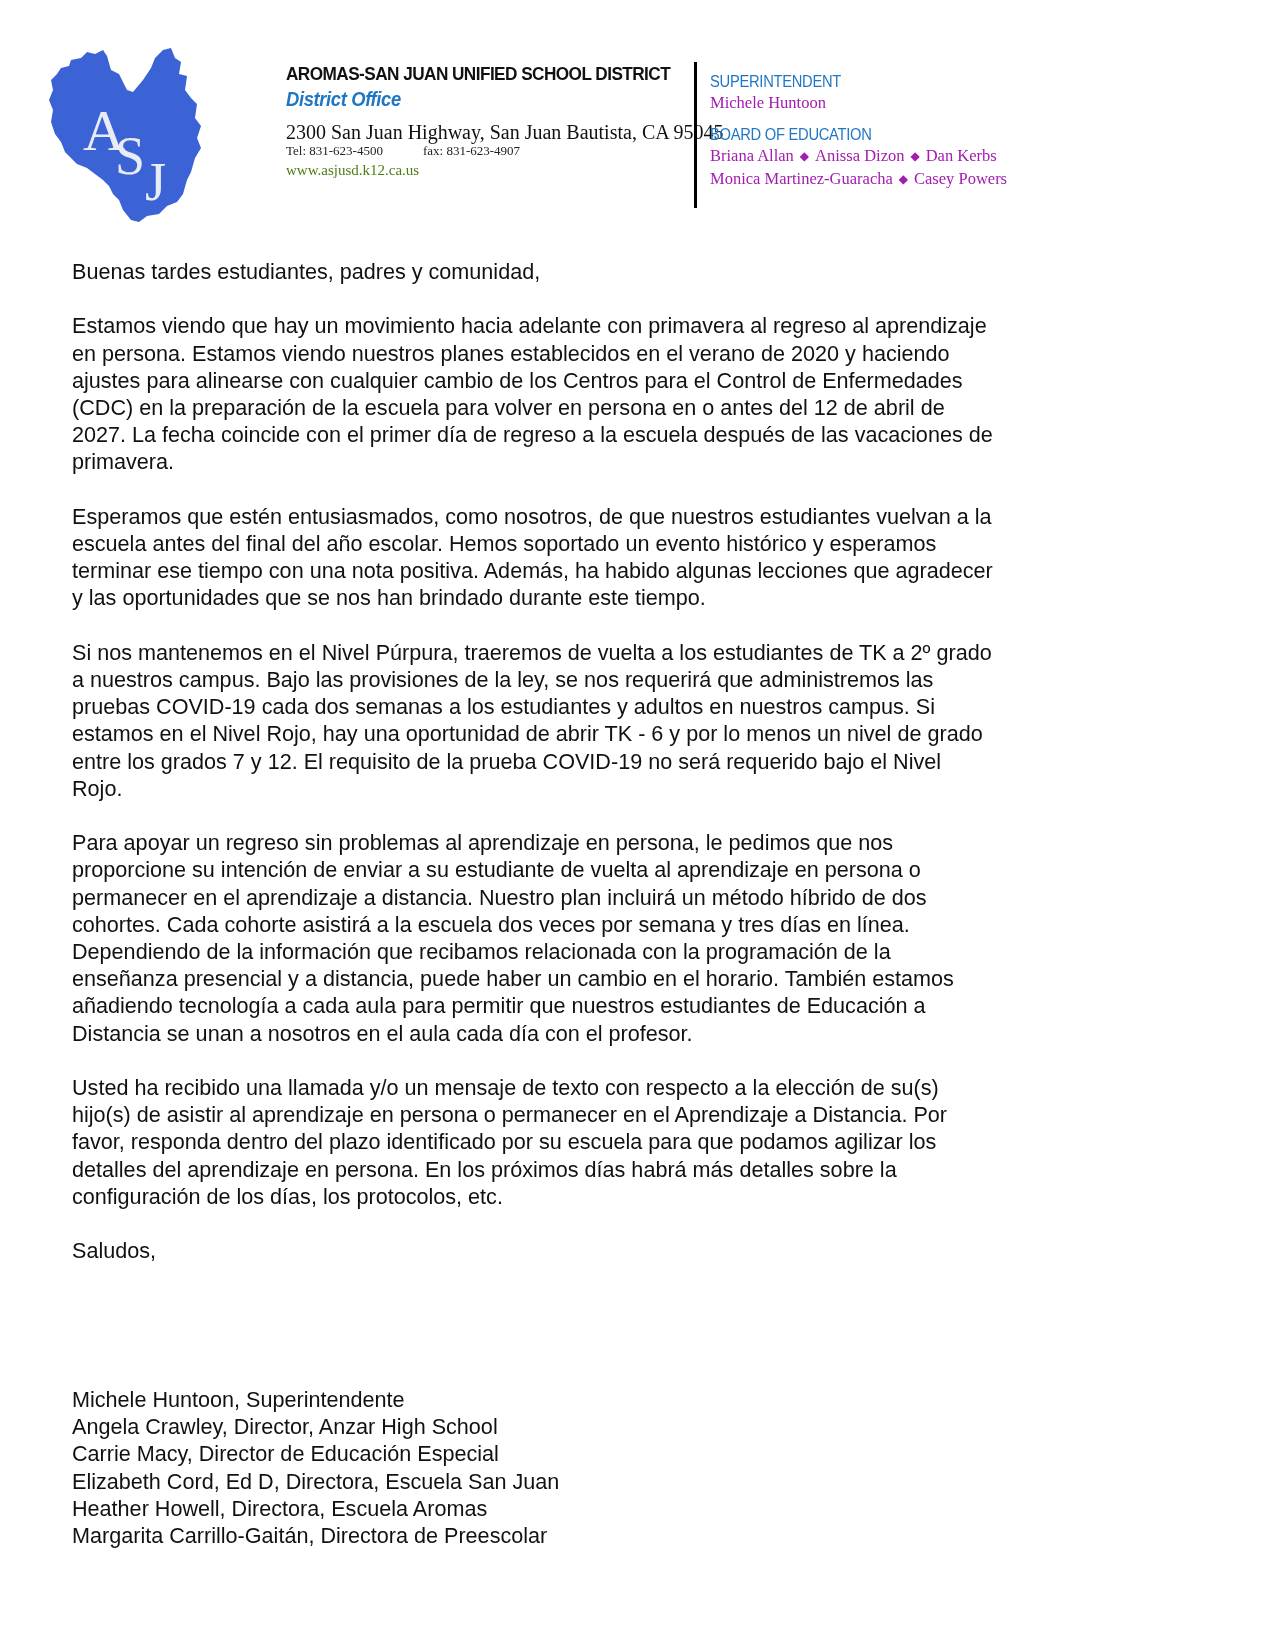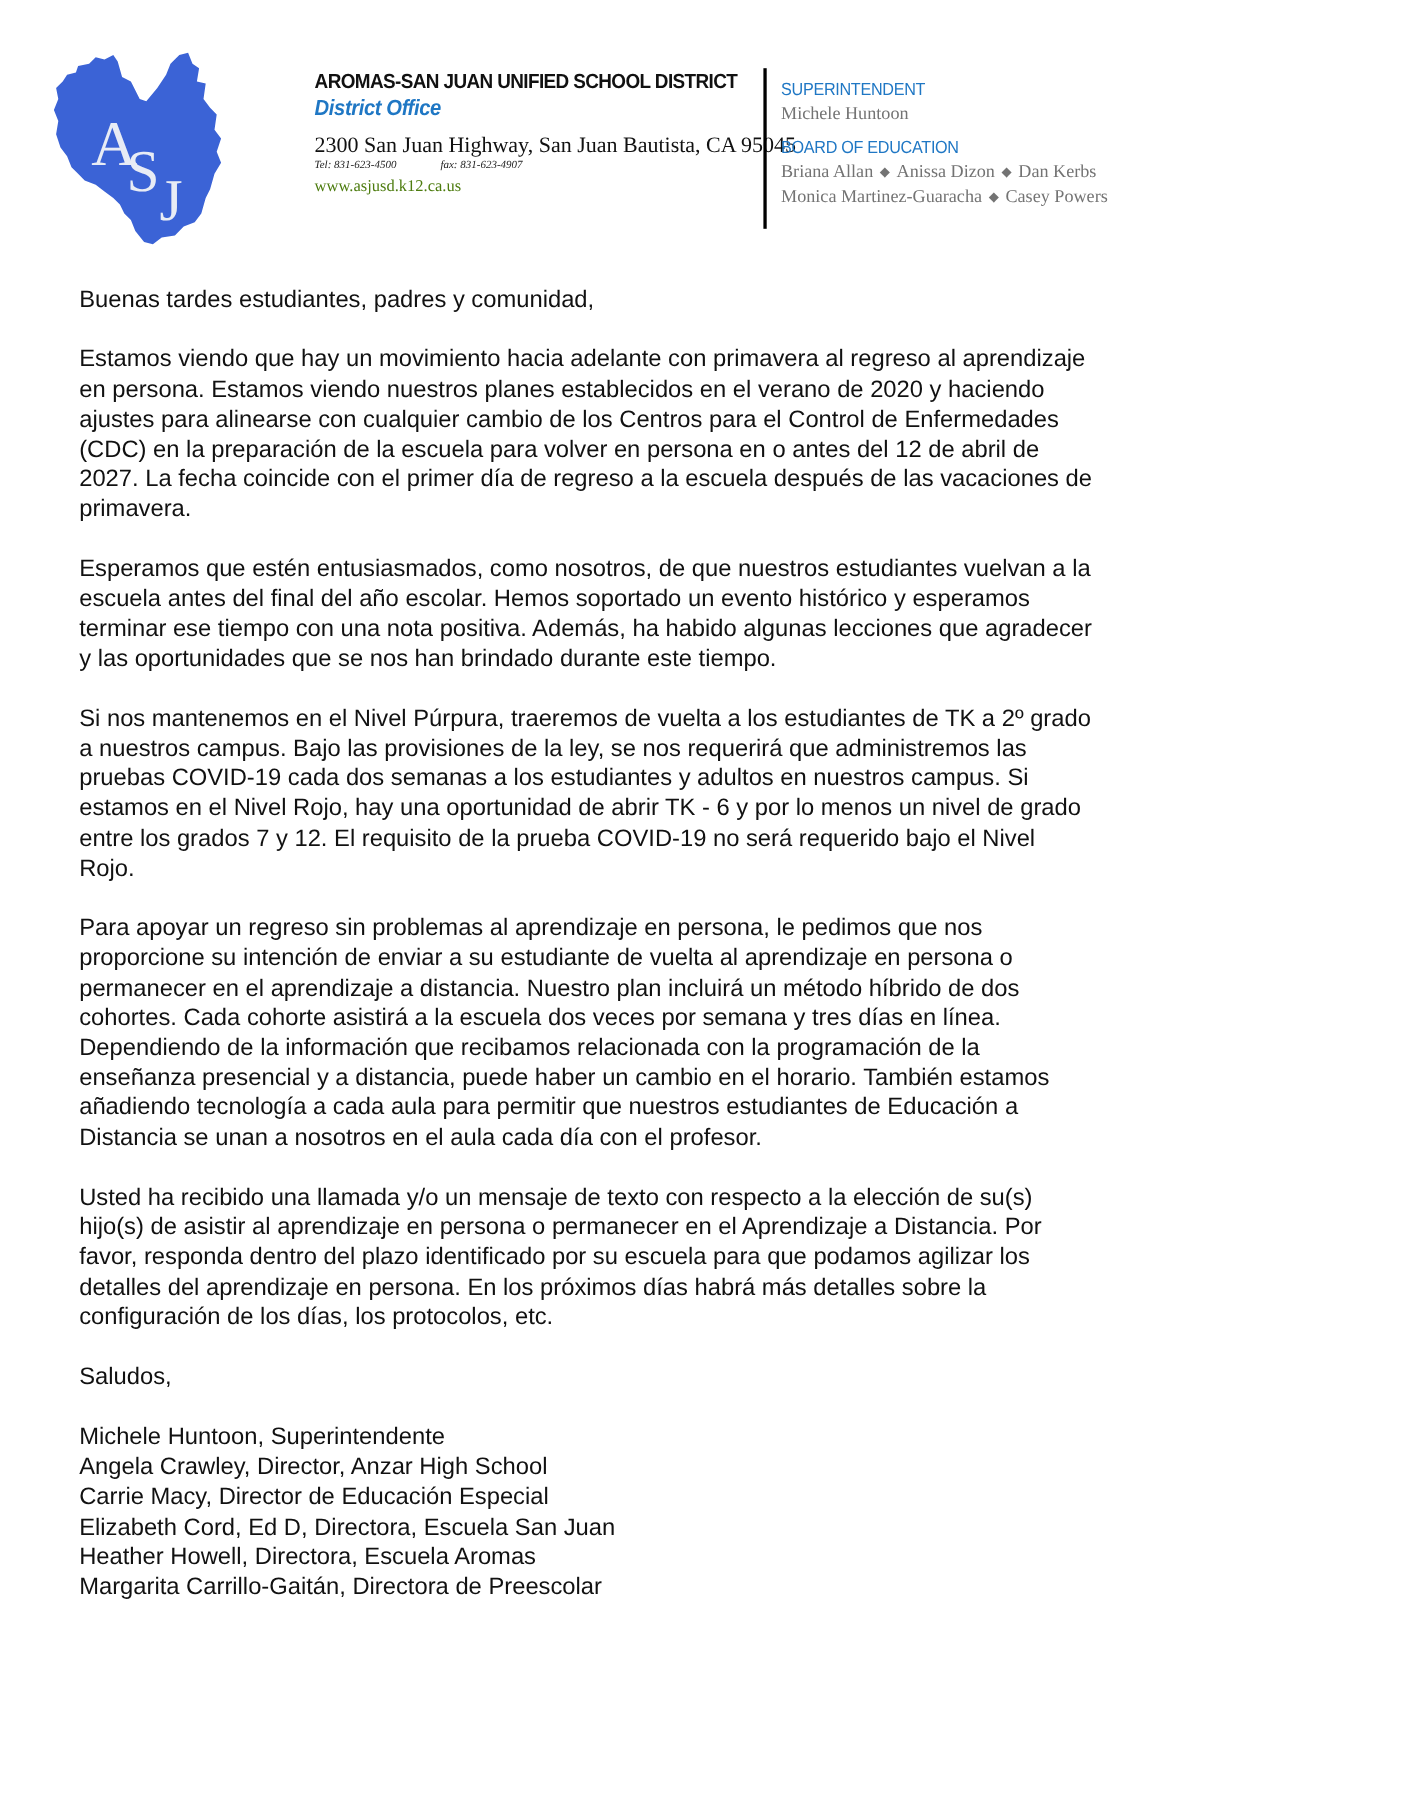--- a/index.html
+++ b/index.html
@@ -15,7 +15,7 @@
     .vrule { position: absolute; left: 694px; top: 62px; width: 3px; height: 146px; background: #000; }
     .hdr-right { position: absolute; left: 710px; top: 72px; width: 380px; }
     .hdr-label { font-family: "Liberation Sans", sans-serif; font-size: 16px; color: #1f77c4; letter-spacing: -0.3px; line-height: 20px; transform: scaleX(0.92); transform-origin: left; }
-    .hdr-name { font-family: "Liberation Serif", serif; font-size: 16.5px; line-height: 21px; color: #737373; white-space: nowrap; }
+    .hdr-name { font-family: "Liberation Serif", serif; font-size: 16.5px; line-height: 21px; color: #a21caf; white-space: nowrap; }
     .diamond { font-size: 12px; margin: 0 6px; position: relative; top: -1px; }
     .gap { height: 12px; }
     .body-text { position: absolute; left: 72px; top: 258px; width: 1040px; font-family: "Liberation Sans", sans-serif; font-size: 21.6px; line-height: 27.2px; color: #111; }

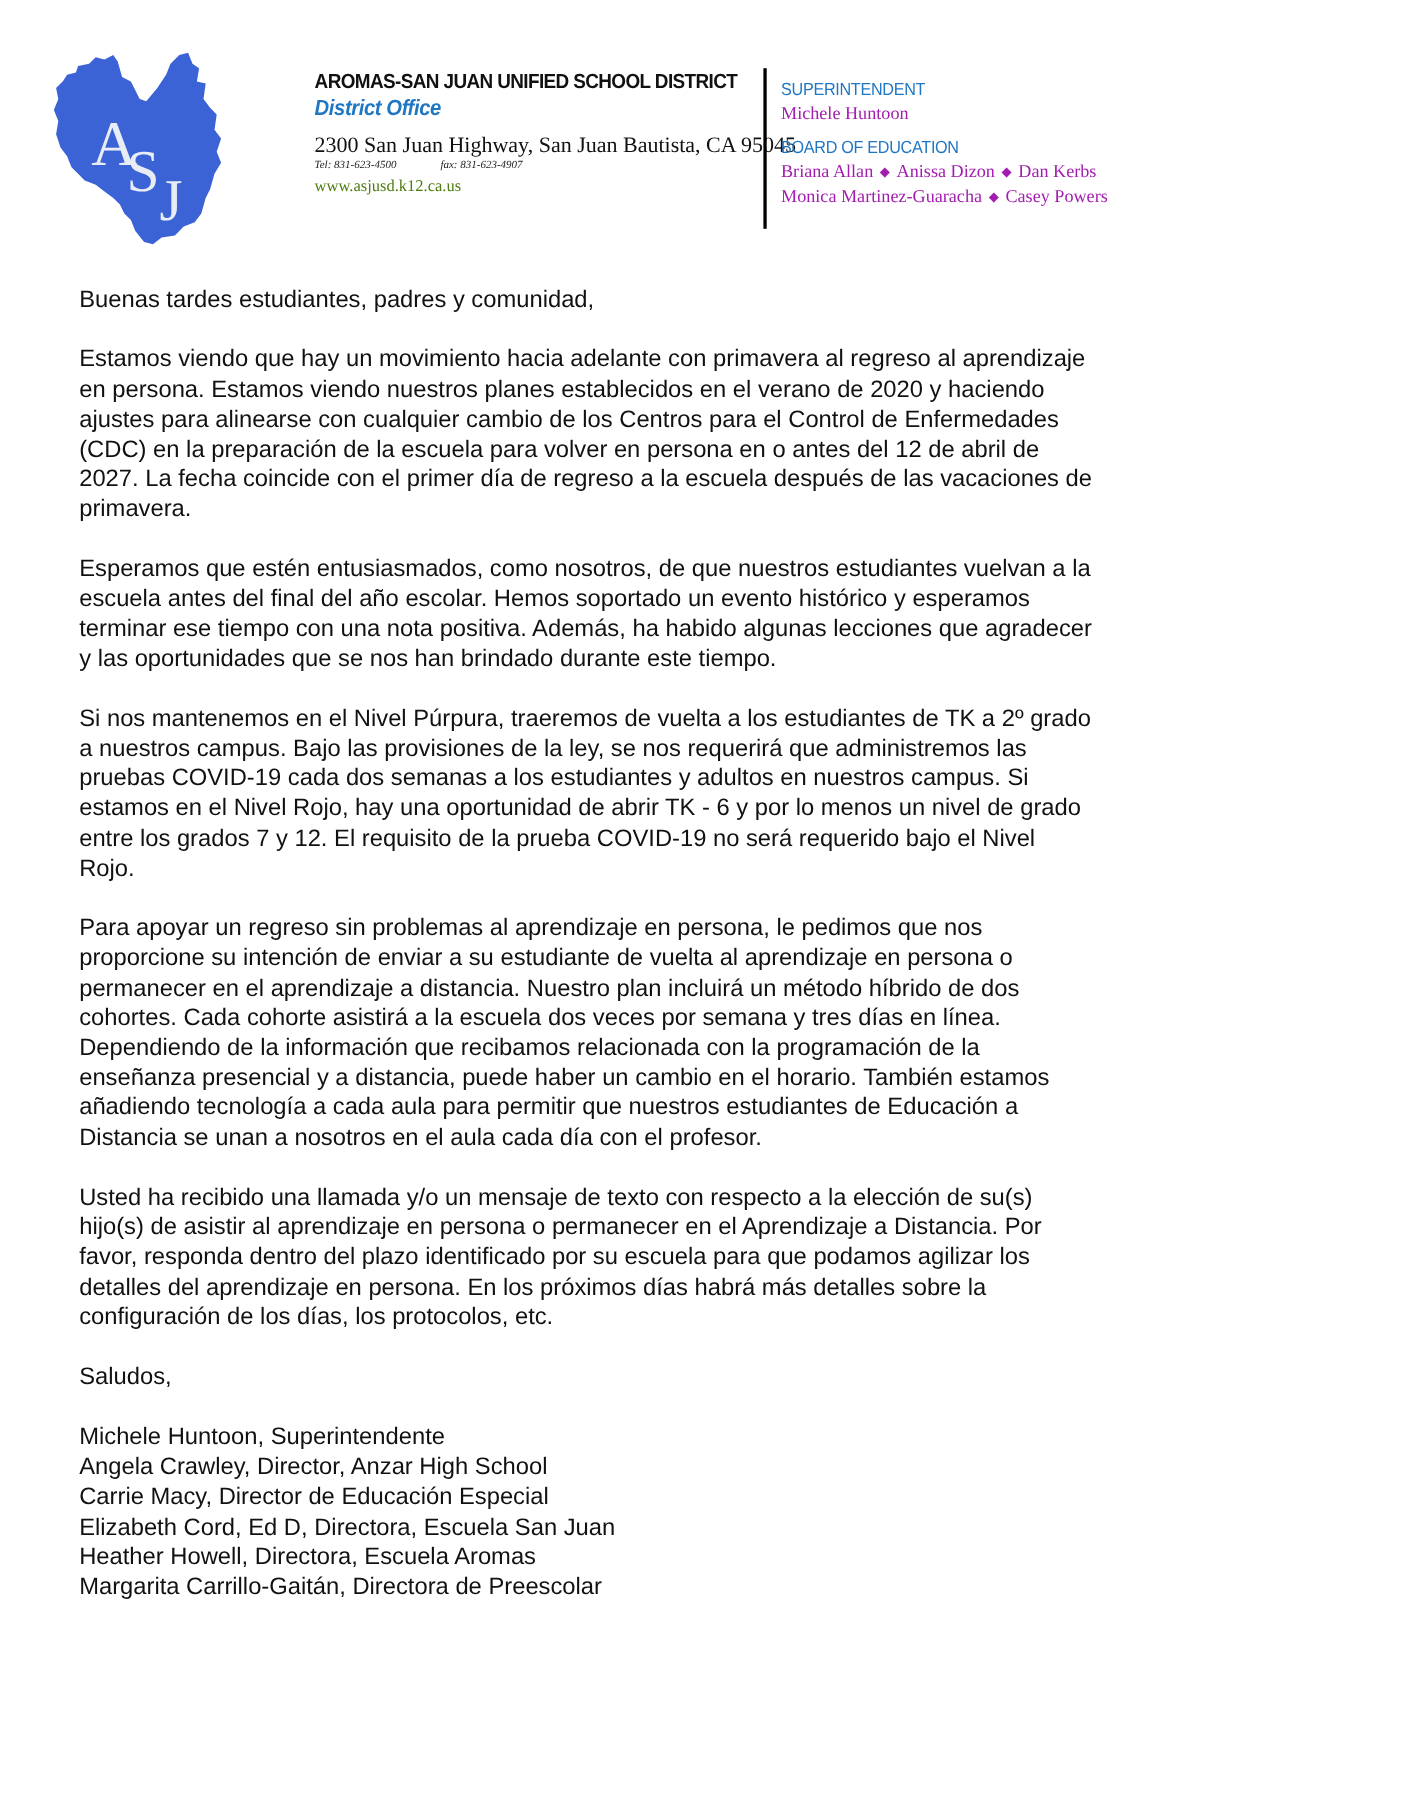--- a/index.html
+++ b/index.html
@@ -9,7 +9,7 @@
     .district-name { font-family: "Liberation Sans", sans-serif; font-weight: bold; font-size: 18.5px; letter-spacing: -0.6px; color: #111; line-height: 24px; transform: scaleX(0.93); transform-origin: left; white-space: nowrap; }
     .district-office { font-family: "Liberation Sans", sans-serif; font-weight: bold; font-style: italic; font-size: 20px; color: #1f77c4; line-height: 26px; letter-spacing: -0.4px; transform: scaleX(0.92); transform-origin: left; }
     .address { font-family: Liberation Serif, serif; font-size: 20px; line-height: 20px; margin-top: 10px; white-space: nowrap; }
-    .phones { font-family: "Liberation Serif", serif; font-style: italic; font-size: 10px; line-height: 18px; color: #222; white-space: nowrap; }
+    .phones { font-family: "Liberation Serif", serif; font-size: 13px; line-height: 18px; color: #222; white-space: nowrap; }
     .phones .fax { margin-left: 40px; }
     .web { font-family: "Liberation Serif", serif; font-size: 15px; line-height: 20px; color: #4d7c0f; }
     .vrule { position: absolute; left: 694px; top: 62px; width: 3px; height: 146px; background: #000; }

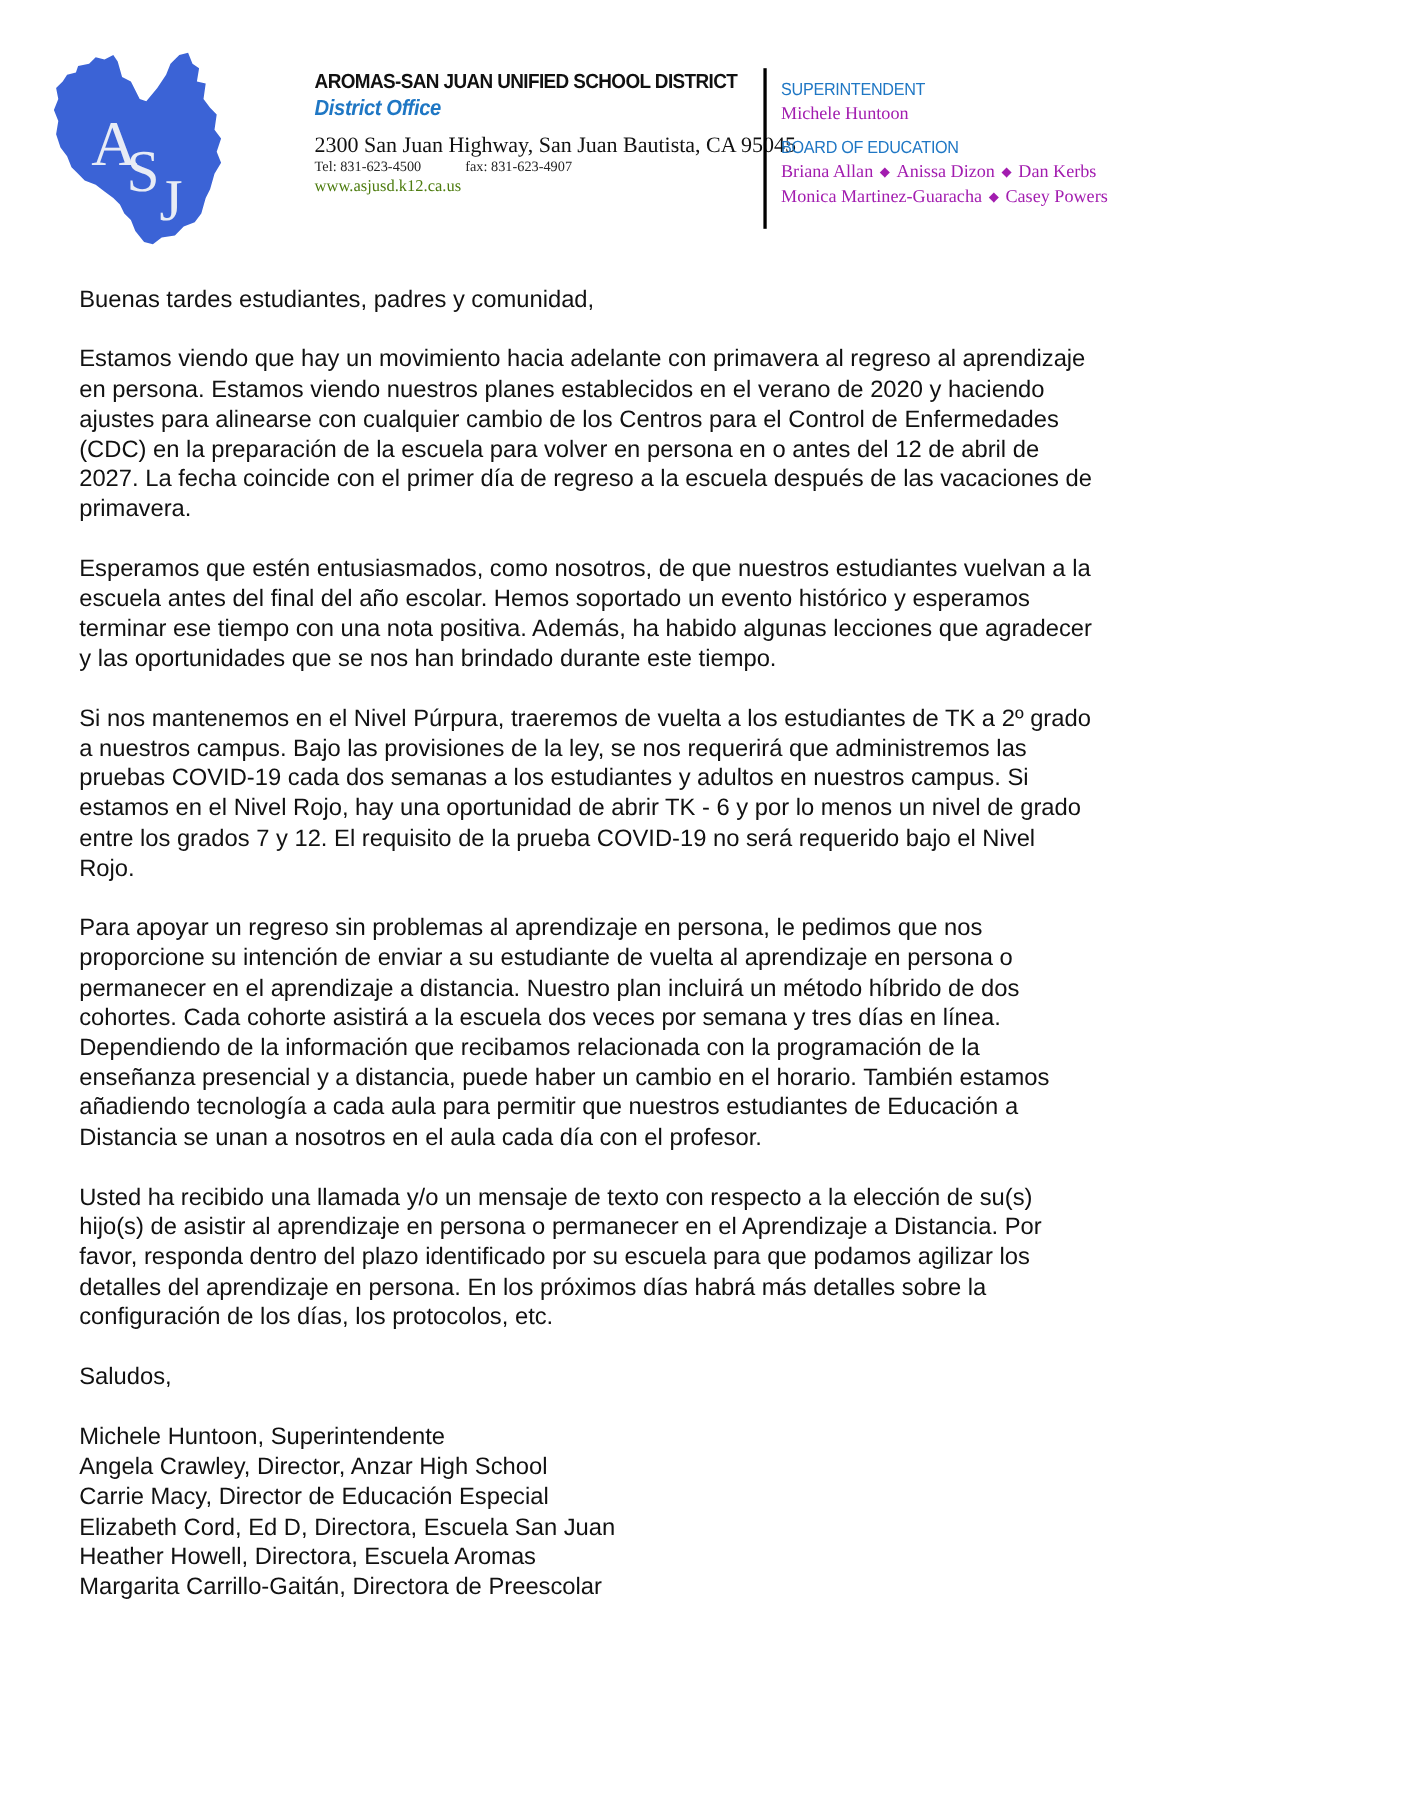--- a/index.html
+++ b/index.html
@@ -21,7 +21,7 @@
     .body-text { position: absolute; left: 72px; top: 258px; width: 1040px; font-family: "Liberation Sans", sans-serif; font-size: 21.6px; line-height: 27.2px; color: #111; }
     .body-text p { margin: 0 0 27.2px 0; }
     .body-text .line { display: block; white-space: nowrap; }
-    .signers { position: absolute; left: 72px; top: 1292px; font-family: "Liberation Sans", sans-serif; font-size: 21.6px; line-height: 27.2px; color: #111; }
+    .signers { position: absolute; left: 72px; top: 1386px; font-family: "Liberation Sans", sans-serif; font-size: 21.6px; line-height: 27.2px; color: #111; }
     .signers div { white-space: nowrap; }
   </style>
 </head>

